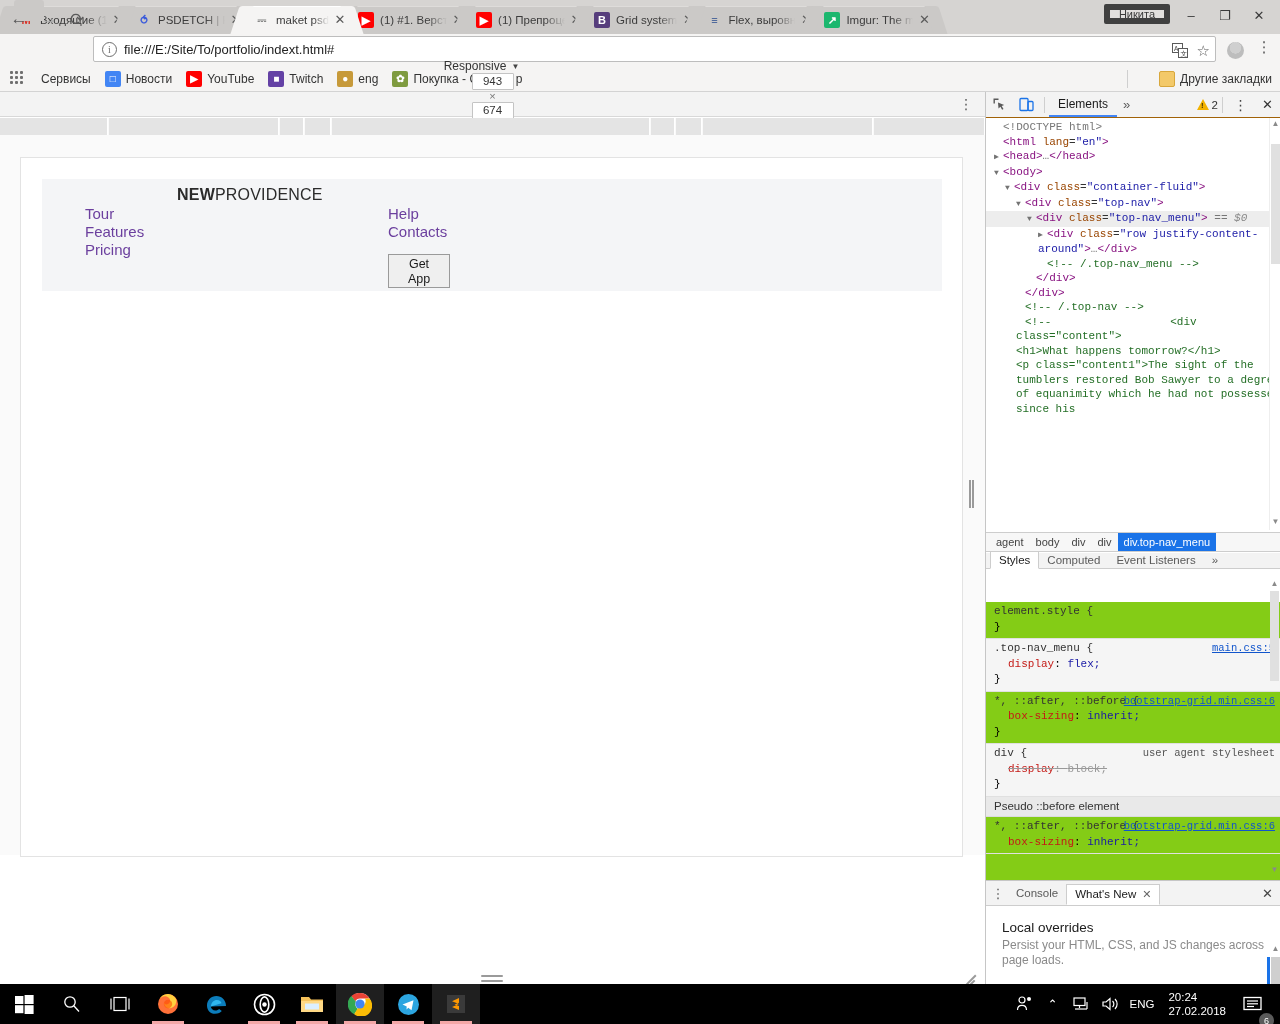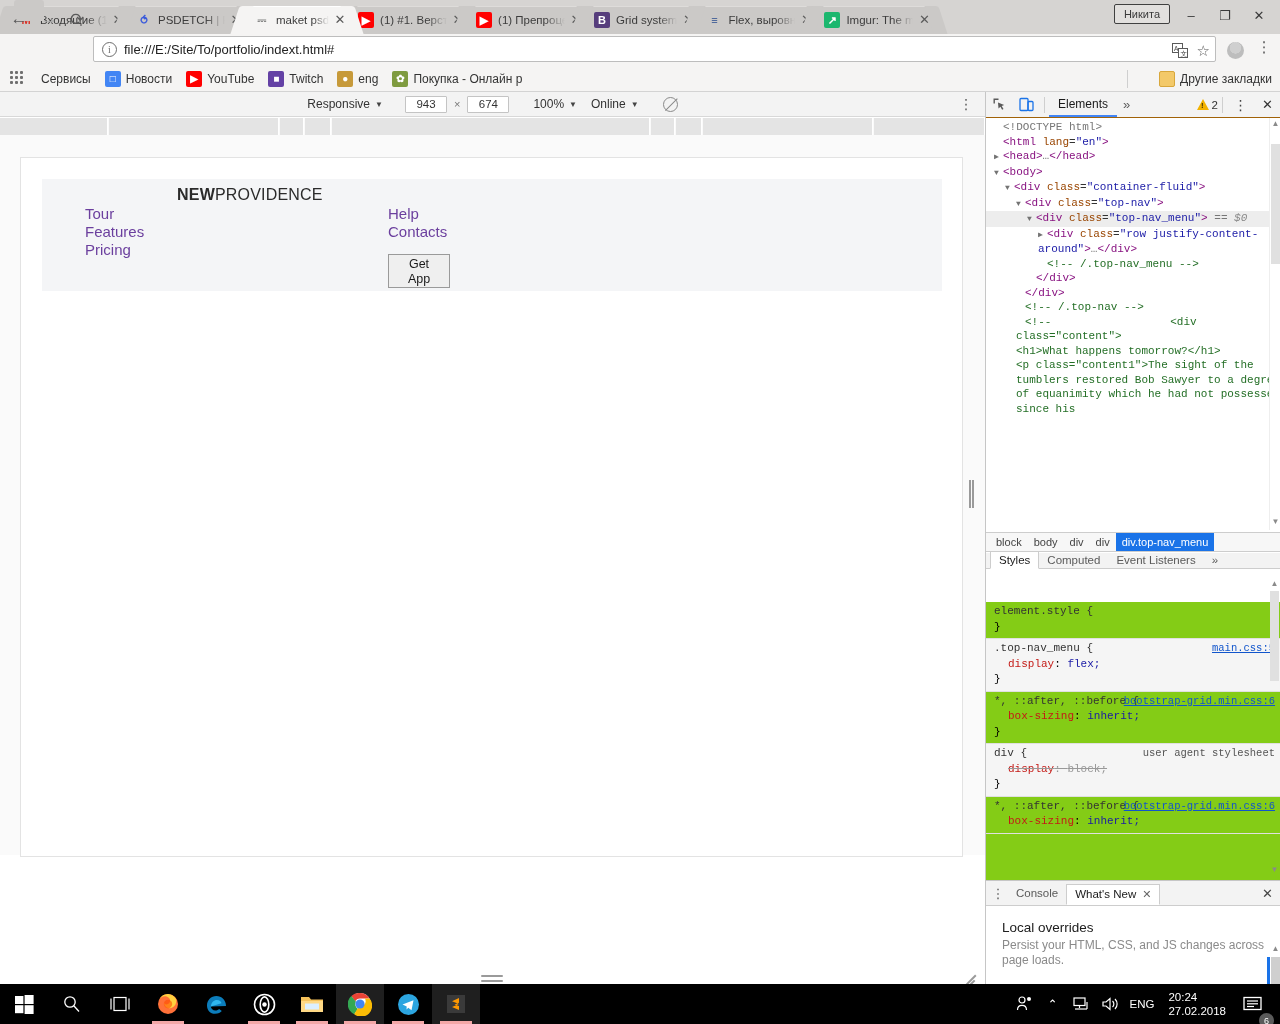--- a/index.html
+++ b/index.html
@@ -58,7 +58,7 @@
   .win-user {
     position: absolute; right: 110px; top: 4px; height: 20px;
     padding: 0 9px; display: flex; align-items: center;
-    font-size: 11px; color: #3a3a3a; border: 1px solid #404040; border-radius: 2px;
+    font-size: 11px; color: #3a3a3a; border: 6px solid #404040; border-radius: 2px;
     background: #e2e0de;
   }
   .win-ctrls { position: absolute; right: 4px; top: 2px; display: flex; }

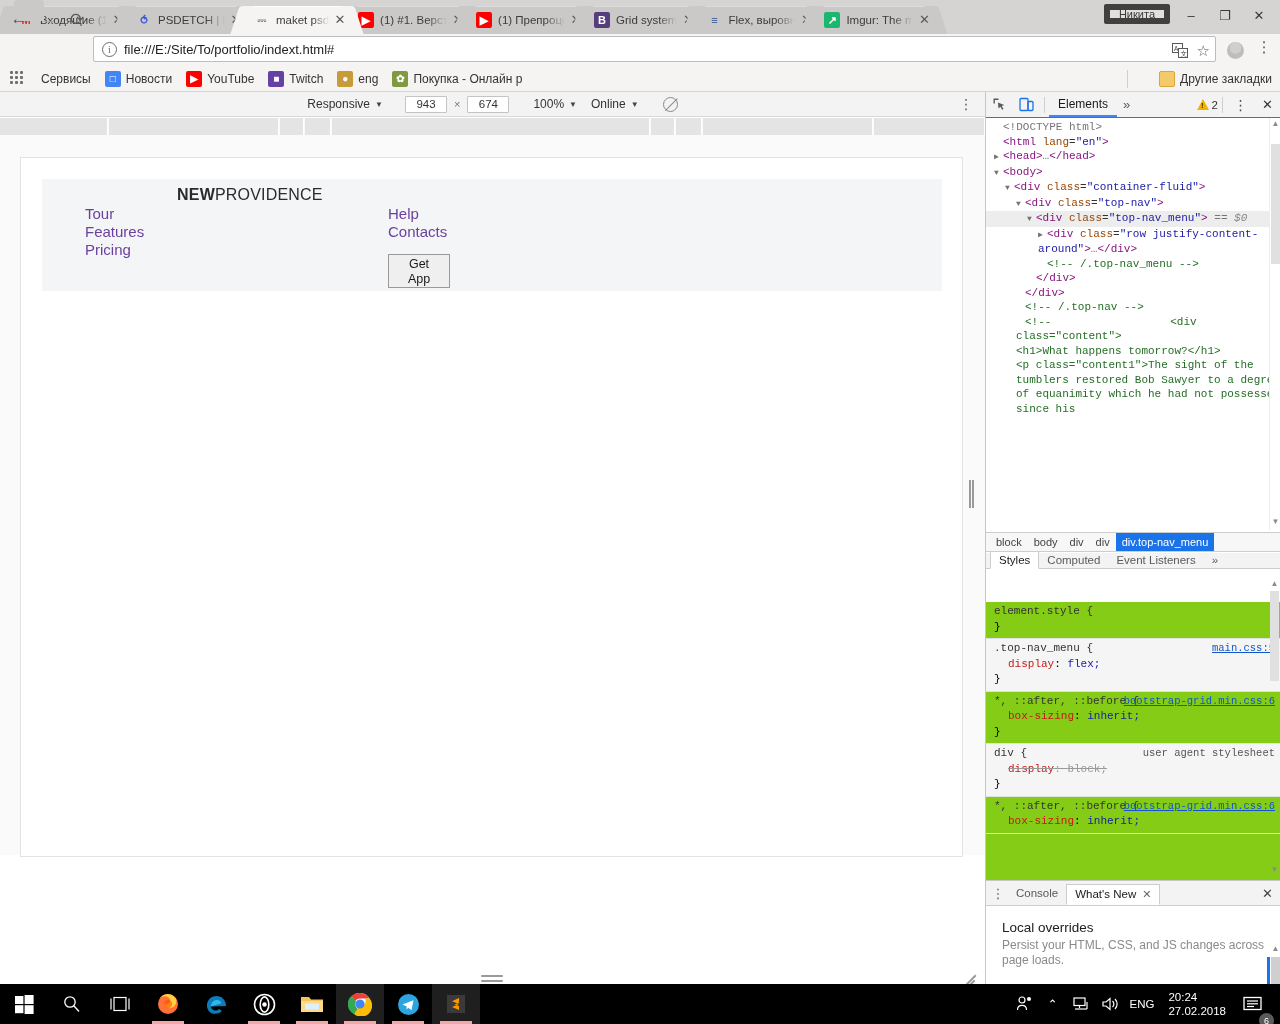--- a/index.html
+++ b/index.html
@@ -109,7 +109,7 @@
   .devicebar {
     position: absolute; left: 0; top: 92px; width: 985px; height: 25px;
     background: #f3f3f3; border-bottom: 1px solid #d8d8d8;
-    display: flex; align-items: center; justify-content: center; gap: 0;
+    display: flex; align-items: center; justify-content: center; gap: 0; flex-direction: column;
   }
   .db-item { font-size: 12px; color: #333; display: flex; align-items: center; }
   .db-caret { margin-left: 5px; font-size: 8px; color: #444; }

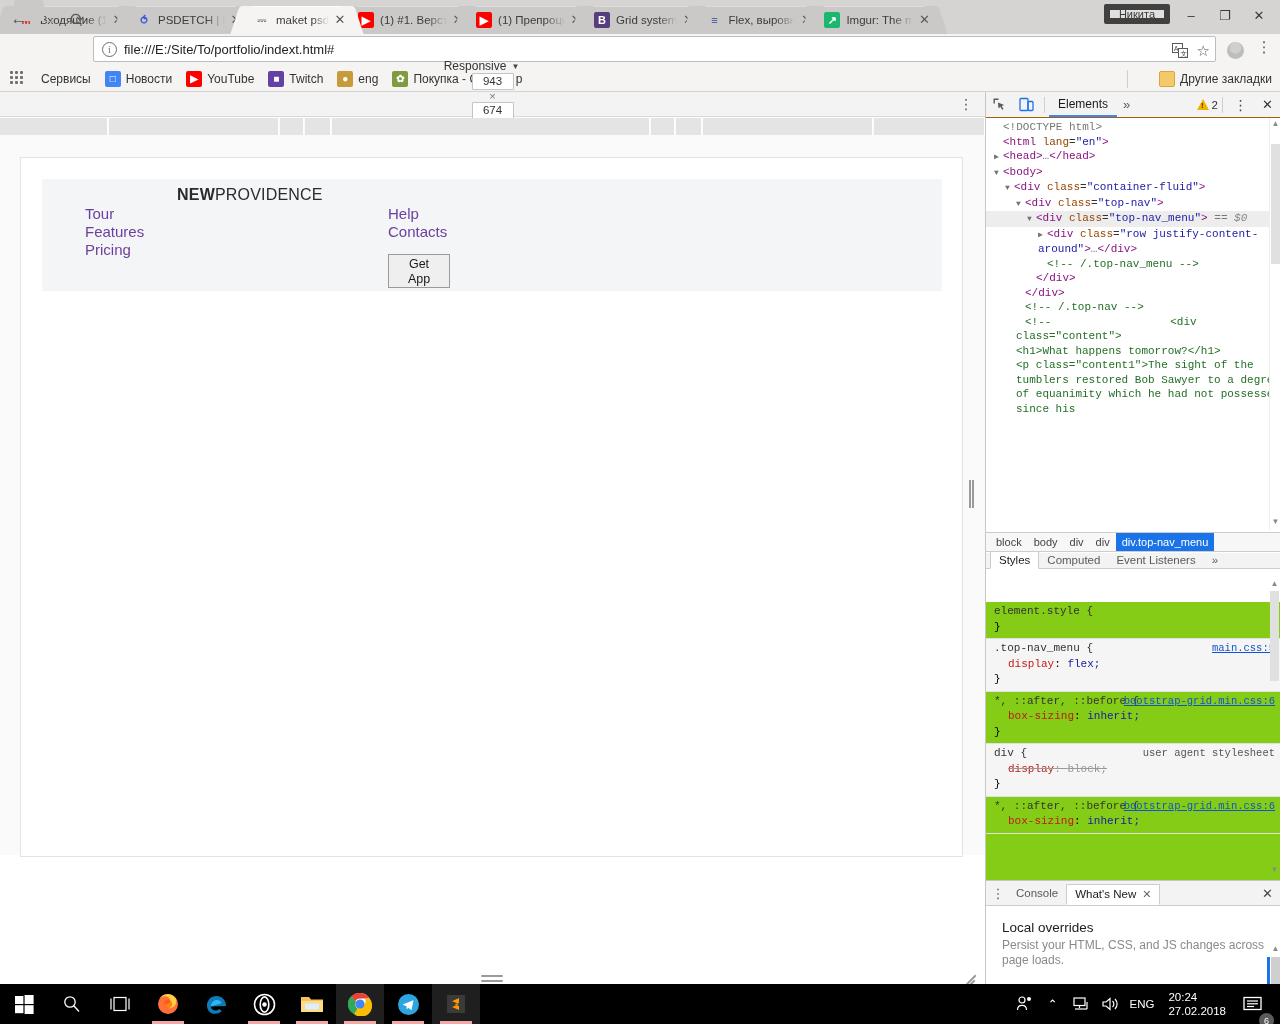--- a/index.html
+++ b/index.html
@@ -528,7 +528,7 @@
     </div>
 
     <div class="breadcrumb" id="crumb-host">
-        <span class="crumb">block</span>
+        <span class="crumb">agent</span>
         <span class="crumb">body</span>
         <span class="crumb">div</span>
         <span class="crumb">div</span>

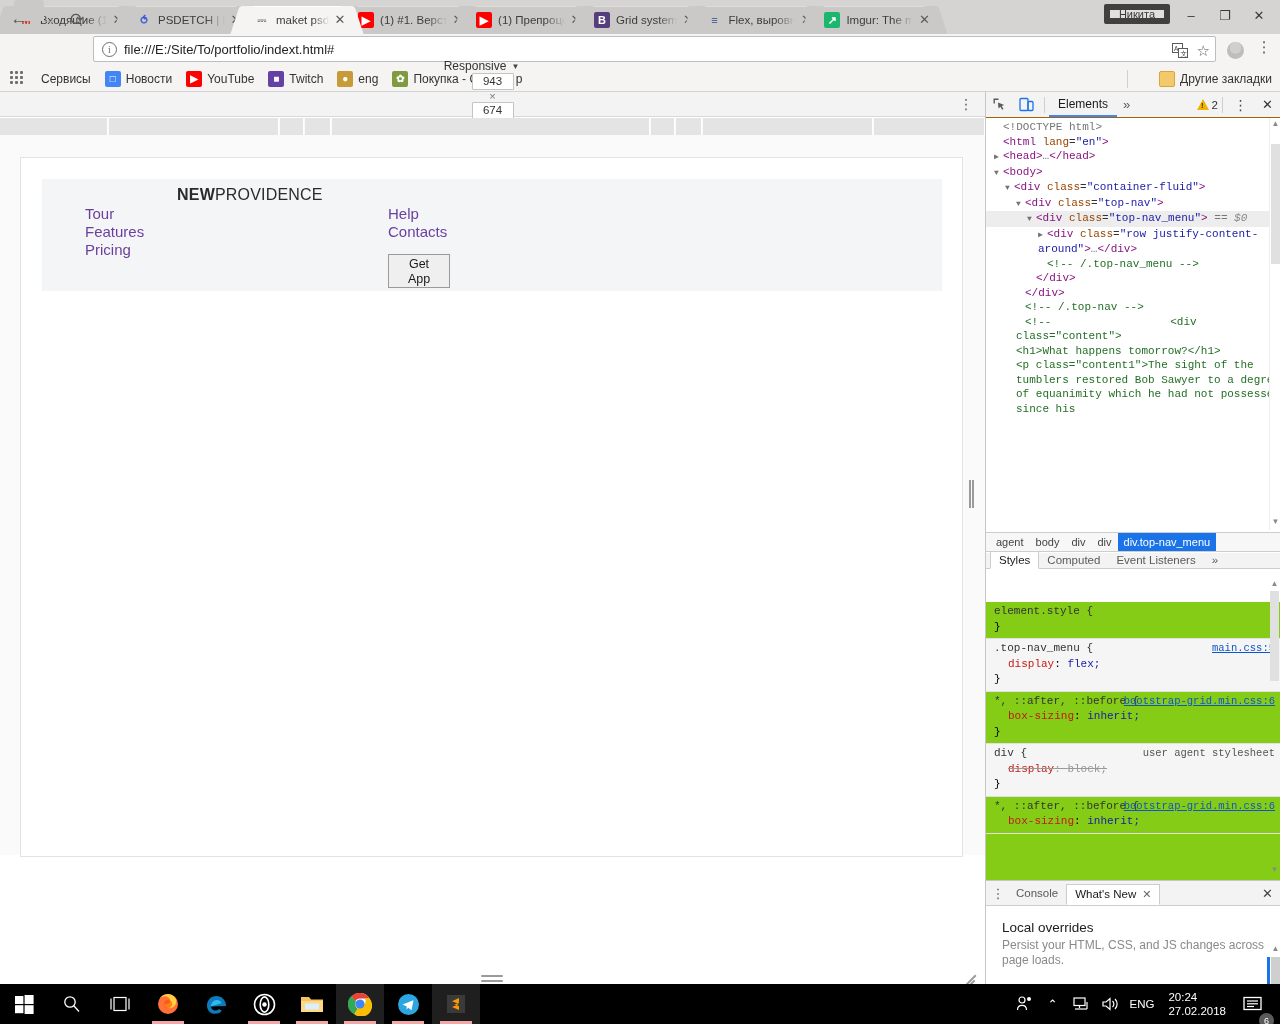--- a/index.html
+++ b/index.html
@@ -566,6 +566,7 @@
           <div class="struck"><span class="prop">display</span><span>: </span><span class="val">block;</span></div>
           <div>}</div>
         </div>
+        <div class="pseudo-hdr">Pseudo ::before element</div>
         <div class="rule">
           <span class="src">bootstrap-grid.min.css:6</span>
           <div class="sel-txt">*, ::after, ::before {</div>

